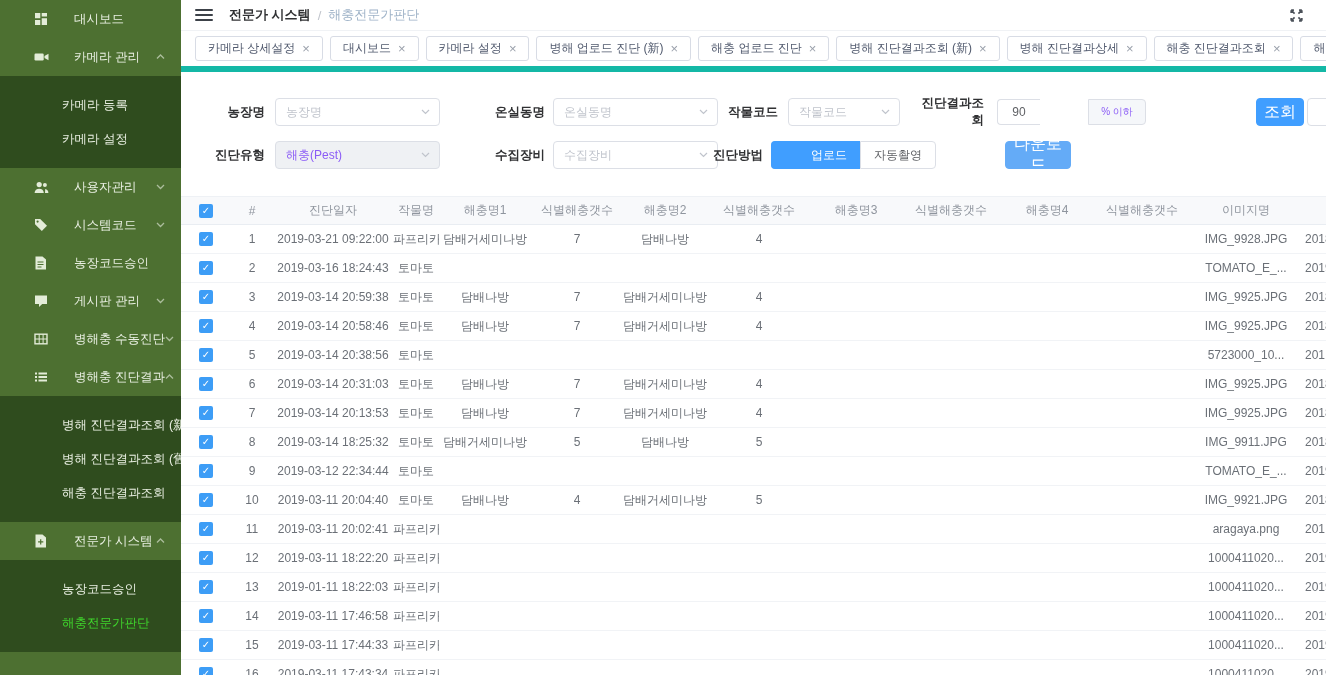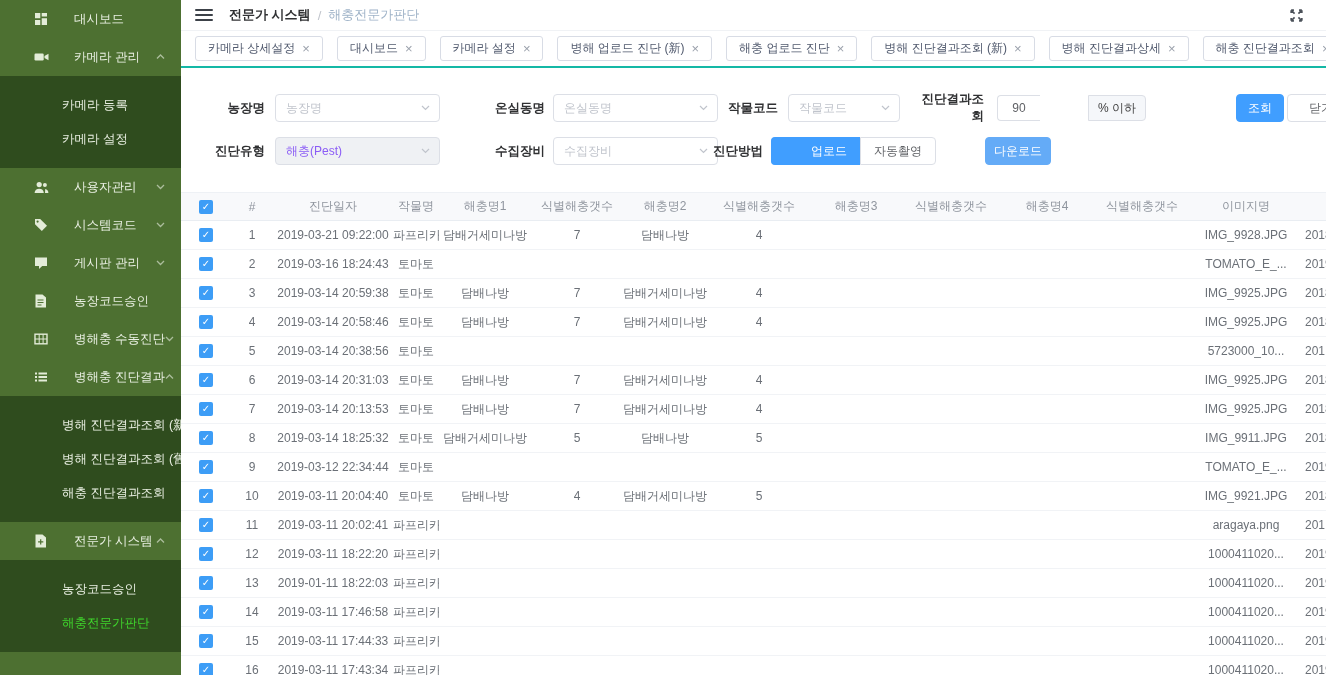--- a/index.html
+++ b/index.html
@@ -27,7 +27,7 @@
   .bc-b{color:#9fb3c8;}
   .fsicon{margin-left:auto;margin-right:8px;color:#4a5058;display:flex;cursor:pointer;}
 
-  .tabbar{display:flex;align-items:center;gap:14px;padding:5px 14px;border-bottom:2px solid #14b8a6;overflow:hidden;}
+  .tabbar{display:flex;align-items:center;gap:7px;padding:5px 14px;border-bottom:6px solid #14b8a6;overflow:hidden;}
   .tab{height:23px;display:flex;align-items:center;padding:0 12px;background:#fff;border:1px solid #d8dce5;border-radius:3px;font-size:12px;color:#515a6e;white-space:nowrap;cursor:pointer;flex-shrink:0;}
   .tab .x{margin-left:7px;color:#9aa0ab;font-size:13px;line-height:1;}
 

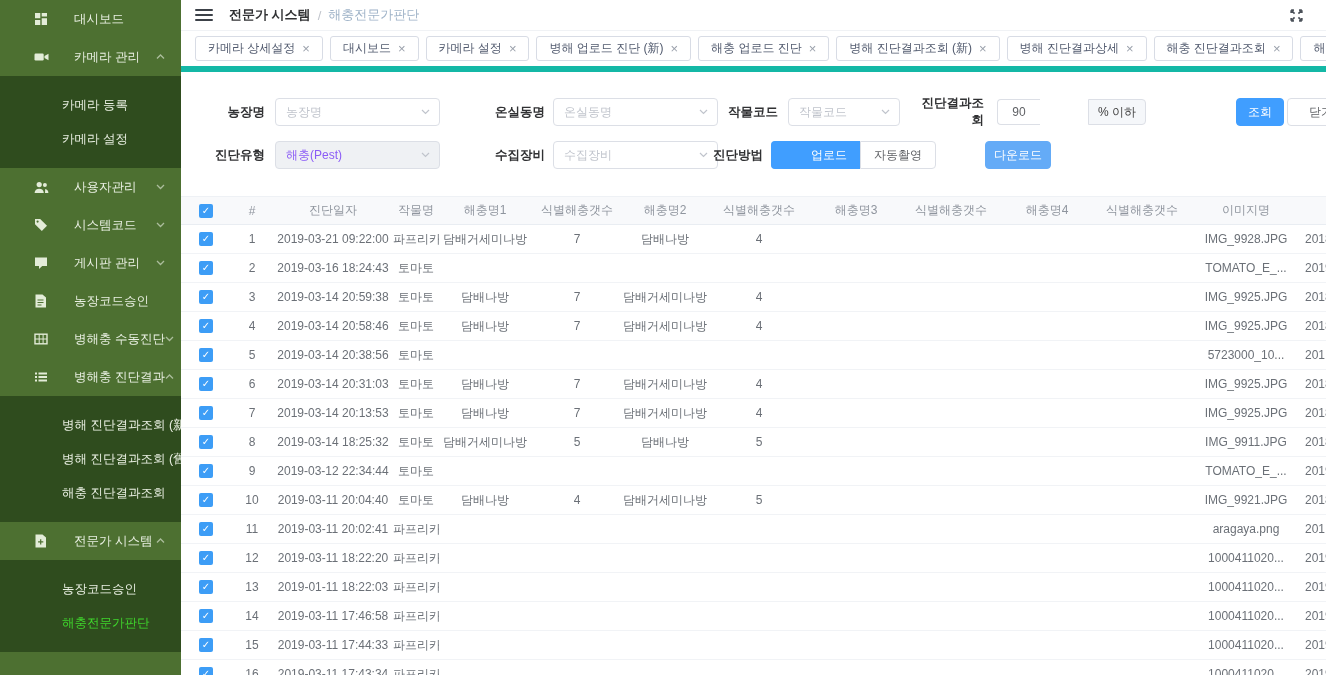--- a/index.html
+++ b/index.html
@@ -44,7 +44,7 @@
   .ml53{margin-left:53px;} .ml8{margin-left:8px;} .ml10{margin-left:10px;} .ml5{margin-left:5px;} .ml18{margin-left:18px;} .ml13{margin-left:13px;gap:48px;} .mlm10{margin-left:-10px;}
   .ig{display:flex;height:26px;}
   .ig input{width:42px;height:24px;border:1px solid #dcdfe6;border-right:none;border-radius:4px 0 0 4px;text-align:center;font-size:12px;color:#606266;outline:none;padding:0;}
-  .ig .ad{width:56px;background:#f5f7fa;border:1px solid #dcdfe6;border-radius:0 4px 4px 0;display:flex;align-items:center;justify-content:center;font-size:12px;color:#404040;}
+  .ig .ad{width:56px;background:#f5f7fa;border:1px solid #dcdfe6;border-radius:0 4px 4px 0;display:flex;align-items:center;justify-content:center;font-size:10px;color:#8b5cf6;}
   .btn{height:28px;border-radius:4px;font-size:12px;display:flex;align-items:center;justify-content:center;cursor:pointer;box-sizing:border-box;}
   .btn.primary{background:#409eff;border:1px solid #409eff;color:#fff;}
   .btn.plain{background:#fff;border:1px solid #dcdfe6;color:#606266;}

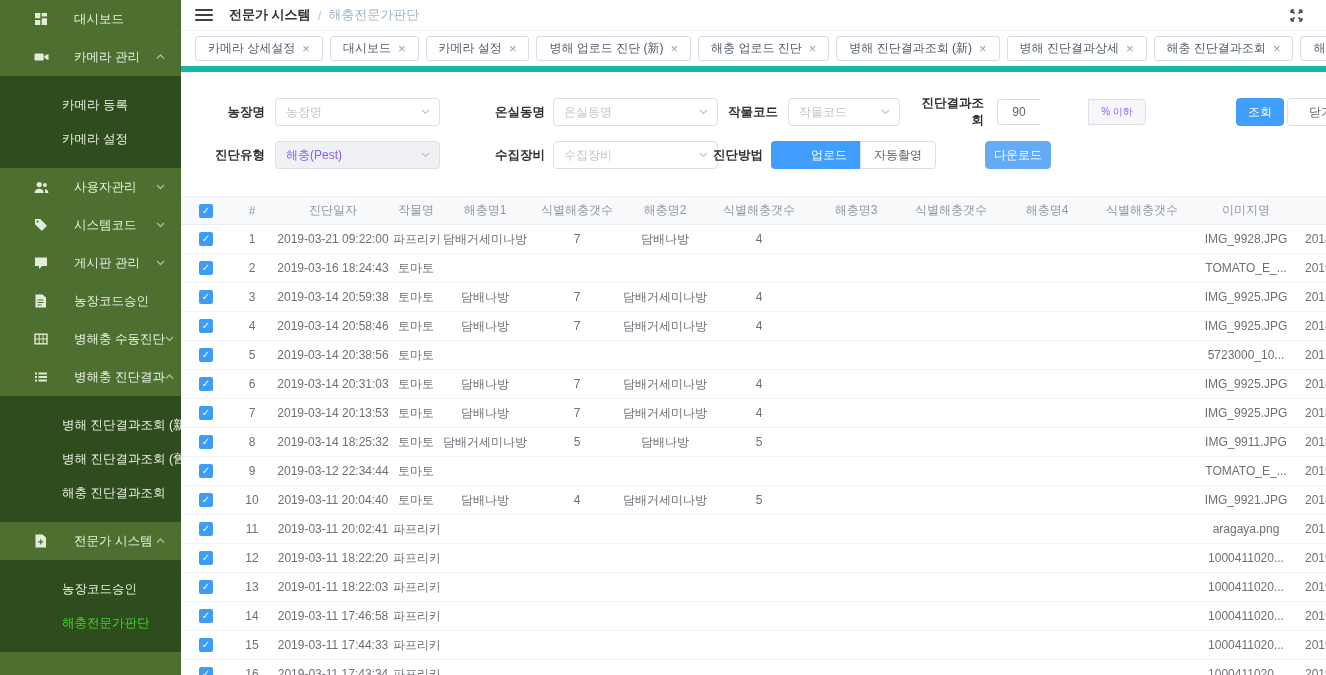--- a/index.html
+++ b/index.html
@@ -45,7 +45,7 @@
   .ig{display:flex;height:26px;}
   .ig input{width:42px;height:24px;border:1px solid #dcdfe6;border-right:none;border-radius:4px 0 0 4px;text-align:center;font-size:12px;color:#606266;outline:none;padding:0;}
   .ig .ad{width:56px;background:#f5f7fa;border:1px solid #dcdfe6;border-radius:0 4px 4px 0;display:flex;align-items:center;justify-content:center;font-size:10px;color:#8b5cf6;}
-  .btn{height:28px;border-radius:4px;font-size:12px;display:flex;align-items:center;justify-content:center;cursor:pointer;box-sizing:border-box;}
+  .btn{height:28px;border-radius:4px;font-size:16px;display:flex;align-items:center;justify-content:center;cursor:pointer;box-sizing:border-box;margin-left:20px;}
   .btn.primary{background:#409eff;border:1px solid #409eff;color:#fff;}
   .btn.plain{background:#fff;border:1px solid #dcdfe6;color:#606266;}
   .btn.download{background:#64abf7;border:1px solid #64abf7;color:#fff;}

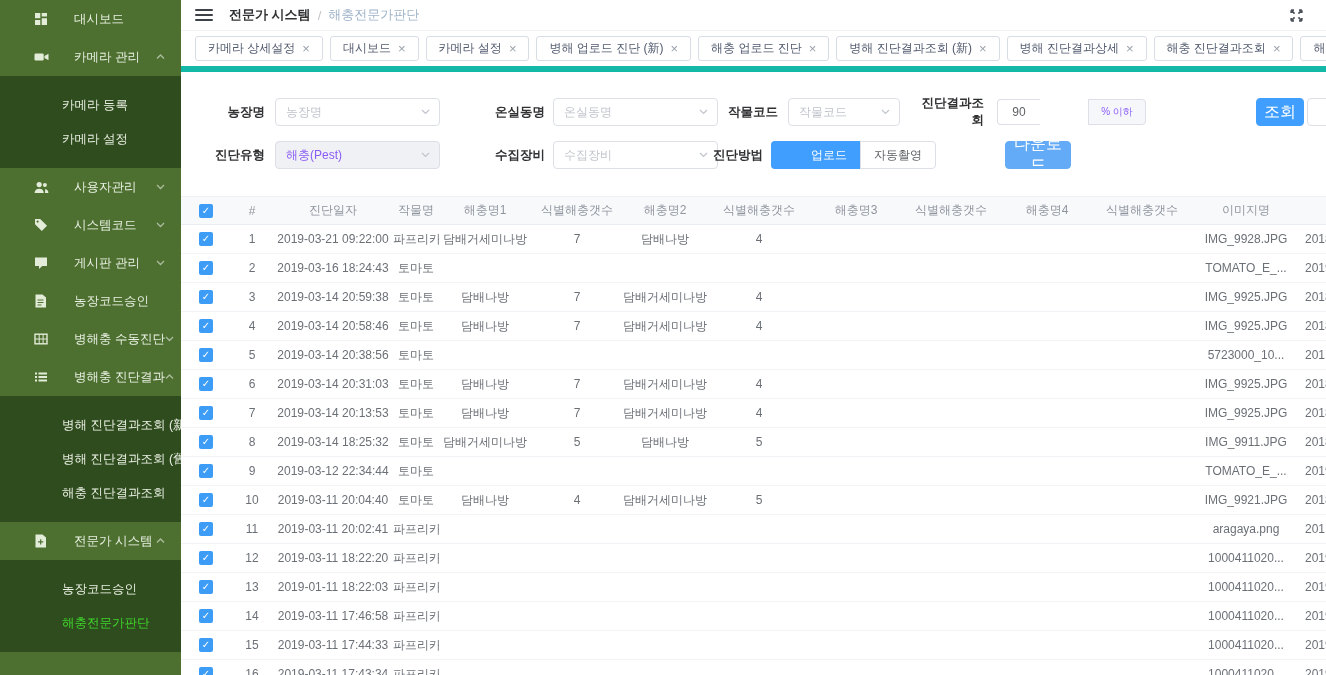--- a/index.html
+++ b/index.html
@@ -137,6 +137,15 @@
     </div>
     <div class="s-item">
       <span class="ic">
+          <svg width="13" height="14" viewBox="0 0 13 14">
+            <path fill="currentColor" d="M1.5.5h7L12 3.5V13.5H1.5z"></path>
+            <path stroke="#4d7031" stroke-width="1" fill="none" d="M3.5 6h6M3.5 8.5h6M3.5 11h4"></path>
+          </svg>
+        </span>
+      <span class="lbl">농장코드승인</span>
+    </div>
+    <div class="s-item">
+      <span class="ic">
           <svg width="14" height="14" viewBox="0 0 14 14">
             <path fill="currentColor" d="M1 1.5h12v8.5H8.2L5 13v-3H1z"></path>
           </svg>
@@ -147,15 +156,6 @@
             <path fill="none" stroke="currentColor" stroke-width="1.3" d="M1 1l3.5 3.5L8 1"></path>
           </svg>
         </span>
-    </div>
-    <div class="s-item">
-      <span class="ic">
-          <svg width="13" height="14" viewBox="0 0 13 14">
-            <path fill="currentColor" d="M1.5.5h7L12 3.5V13.5H1.5z"></path>
-            <path stroke="#4d7031" stroke-width="1" fill="none" d="M3.5 6h6M3.5 8.5h6M3.5 11h4"></path>
-          </svg>
-        </span>
-      <span class="lbl">농장코드승인</span>
     </div>
     <div class="s-item">
       <span class="ic">

